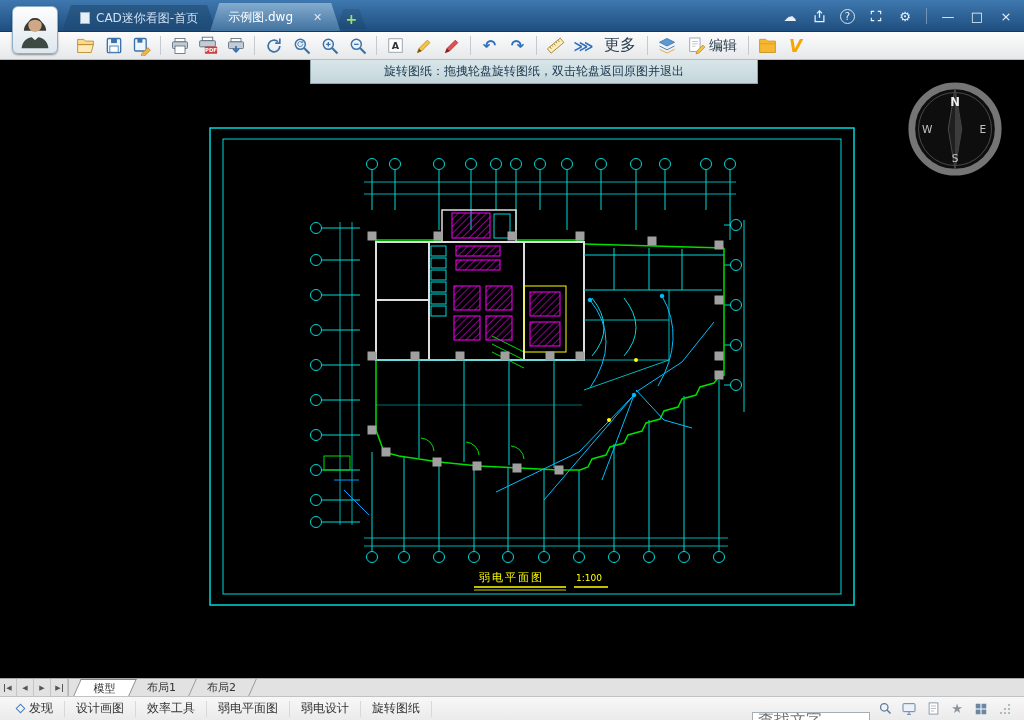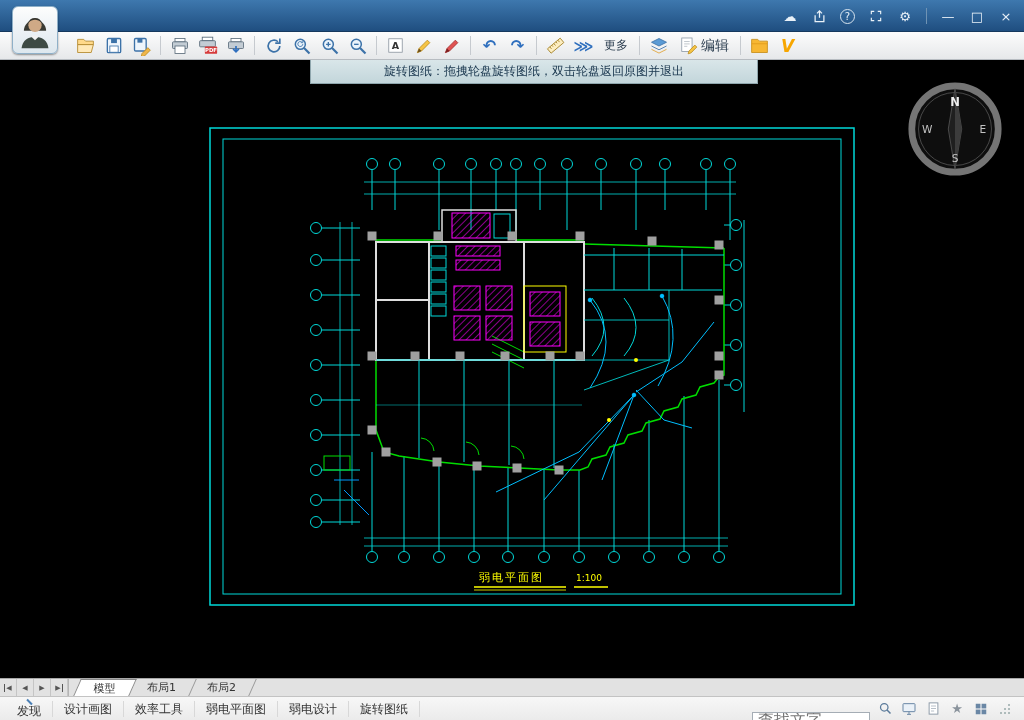--- a/index.html
+++ b/index.html
@@ -79,6 +79,17 @@
 <div class="window">
 
   <div class="titlebar">
+    <div class="tabs">
+      <div class="tab">
+        <span class="doc-ico"></span>
+        <span>CAD迷你看图-首页</span>
+      </div>
+      <div class="tab active">
+        <span>示例图.dwg</span>
+        <span class="tab-close">✕</span>
+      </div>
+      <div class="tab-plus">+</div>
+    </div>
     <div class="win-controls">
       <span class="wc">☁</span>
       <span class="wc">

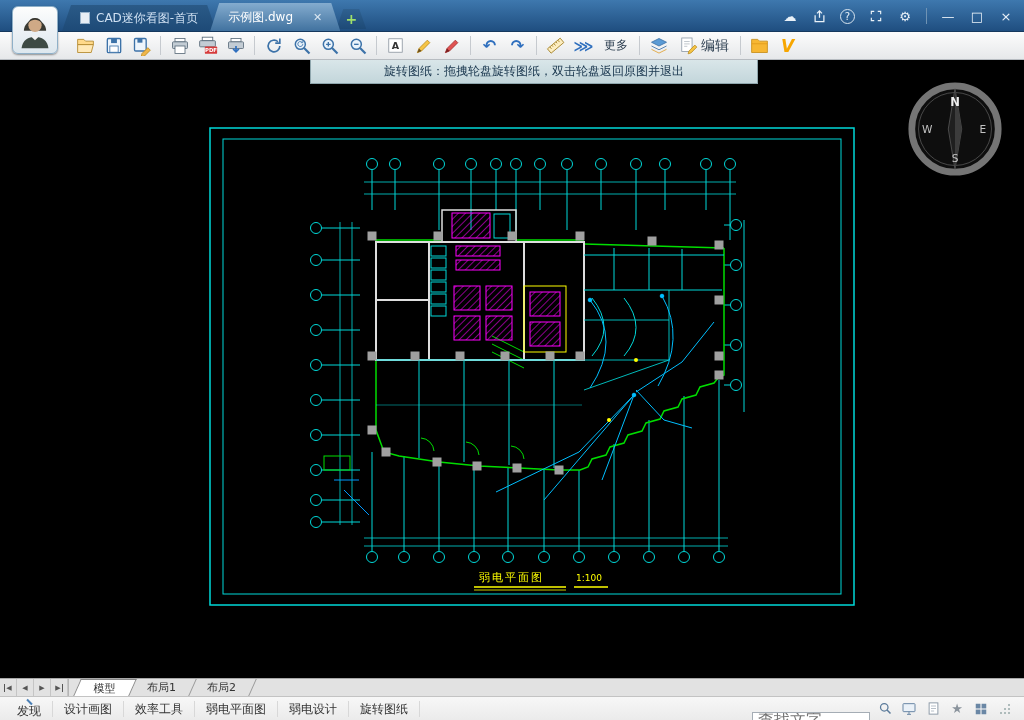--- a/index.html
+++ b/index.html
@@ -37,7 +37,7 @@
   .tbtn.wide { width:auto; padding:0 6px; gap:3px; }
   .tsep { width:1px; height:19px; background:#c6cacf; margin:0 4px; }
   .glyph-blue { color:#2f6fbe; font-size:16px; font-weight:bold; line-height:1; }
-  .more-label { color:#2c3e50; font-size:12px; }
+  .more-label { color:#2c3e50; font-size:16px; }
   .edit-label { color:#2c3e50; font-size:14px; }
   .vip-v { color:#f7a600; font-style:italic; font-weight:800; font-size:17px; }
 

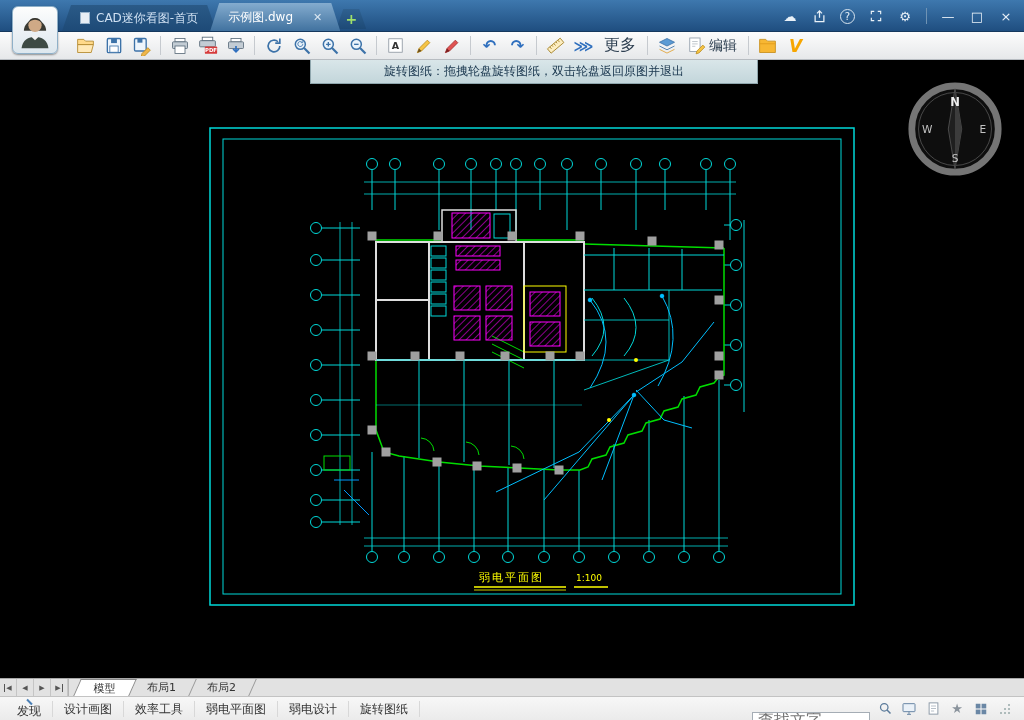--- a/index.html
+++ b/index.html
@@ -65,7 +65,7 @@
   
   .statusbar { height:23px; flex:1; background:linear-gradient(#f7f7f7,#ebebeb); border-top:1px solid #c3c3c3;
     display:flex; align-items:center; padding:0 6px; color:#333; }
-  .sitem { padding:0 11px; height:16px; display:flex; align-items:center; border-right:1px solid #d8d8d8;flex-direction:column; }
+  .sitem { padding:0 11px; height:16px; display:flex; align-items:center; gap:5px; border-right:1px solid #d8d8d8; }
   .diamond { width:7px; height:7px; border:1.5px solid #4a7fb5; transform:rotate(45deg); display:inline-block; }
   .sright { margin-left:auto; display:flex; align-items:center; gap:6px; padding-right:4px; }
   .search-input { width:118px; height:18px; border:1px solid #a5adb5; background:#fff; padding:0 5px; font-size:16px;

